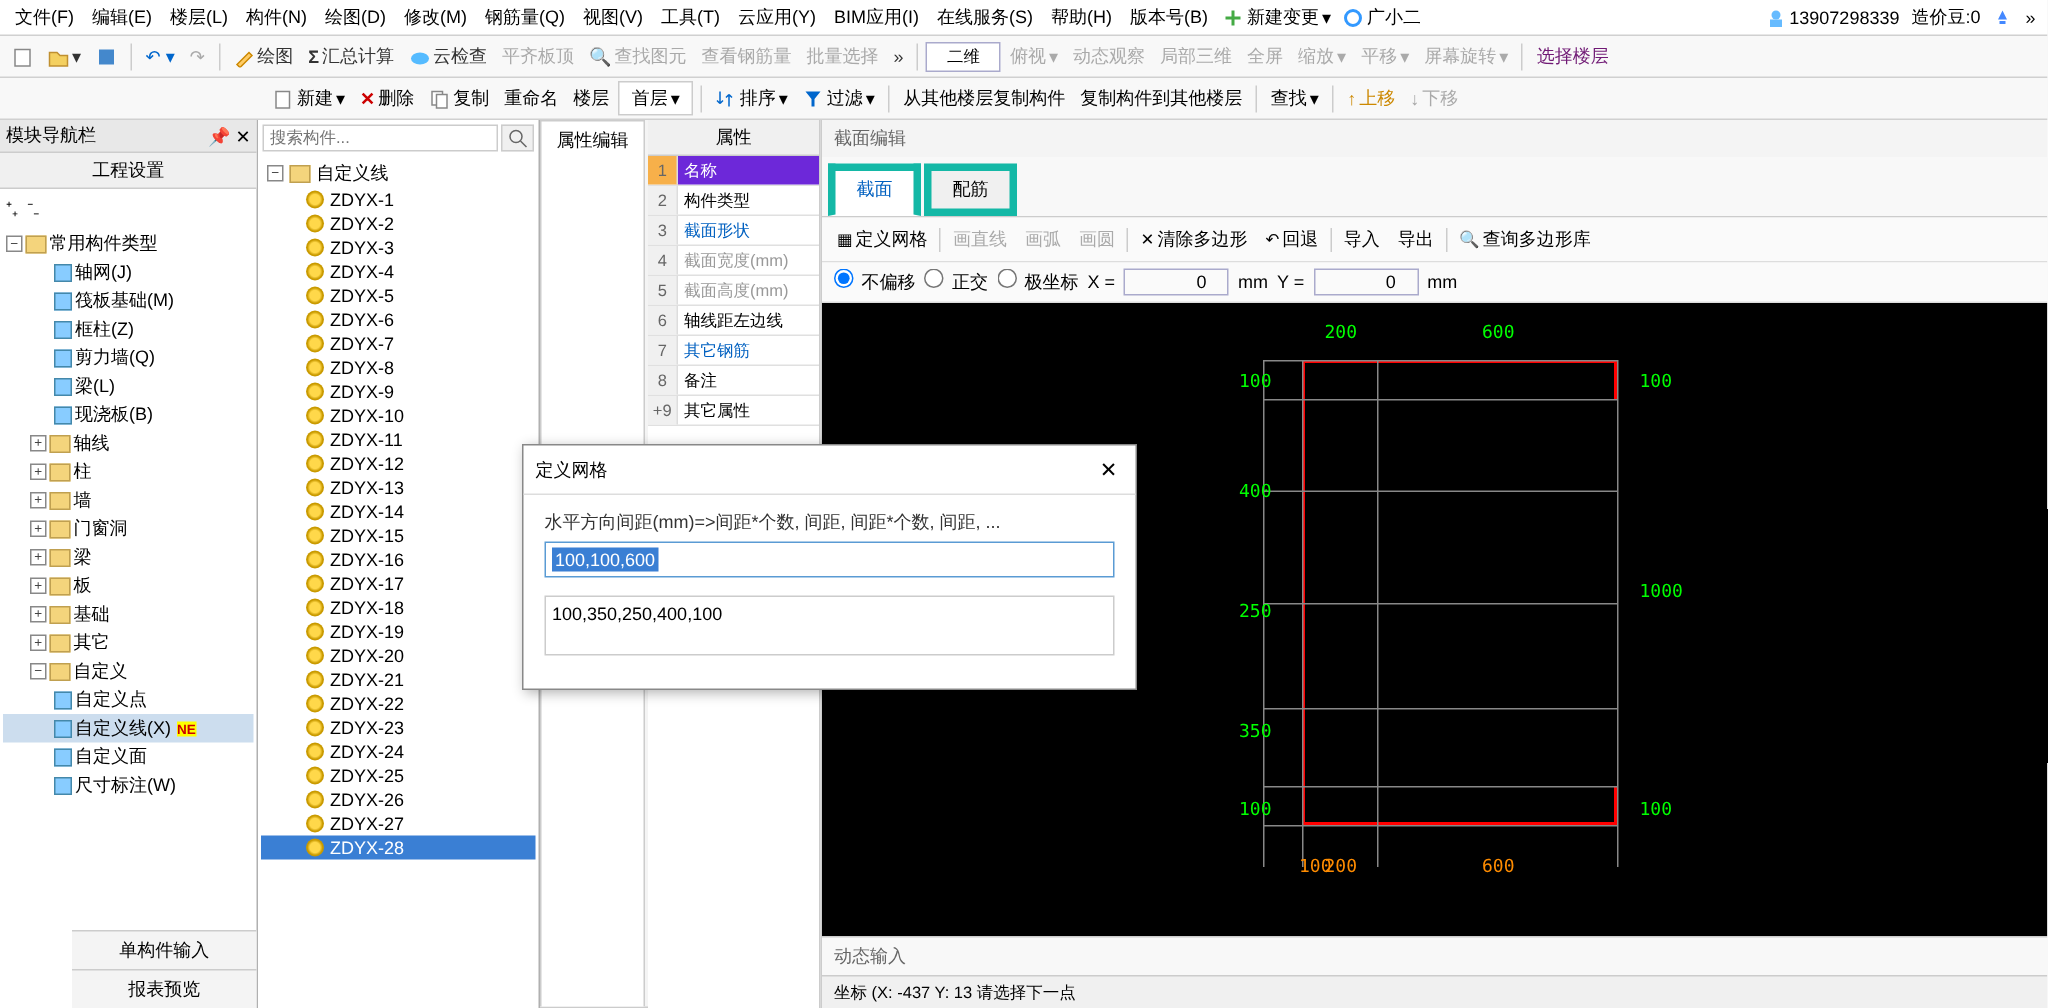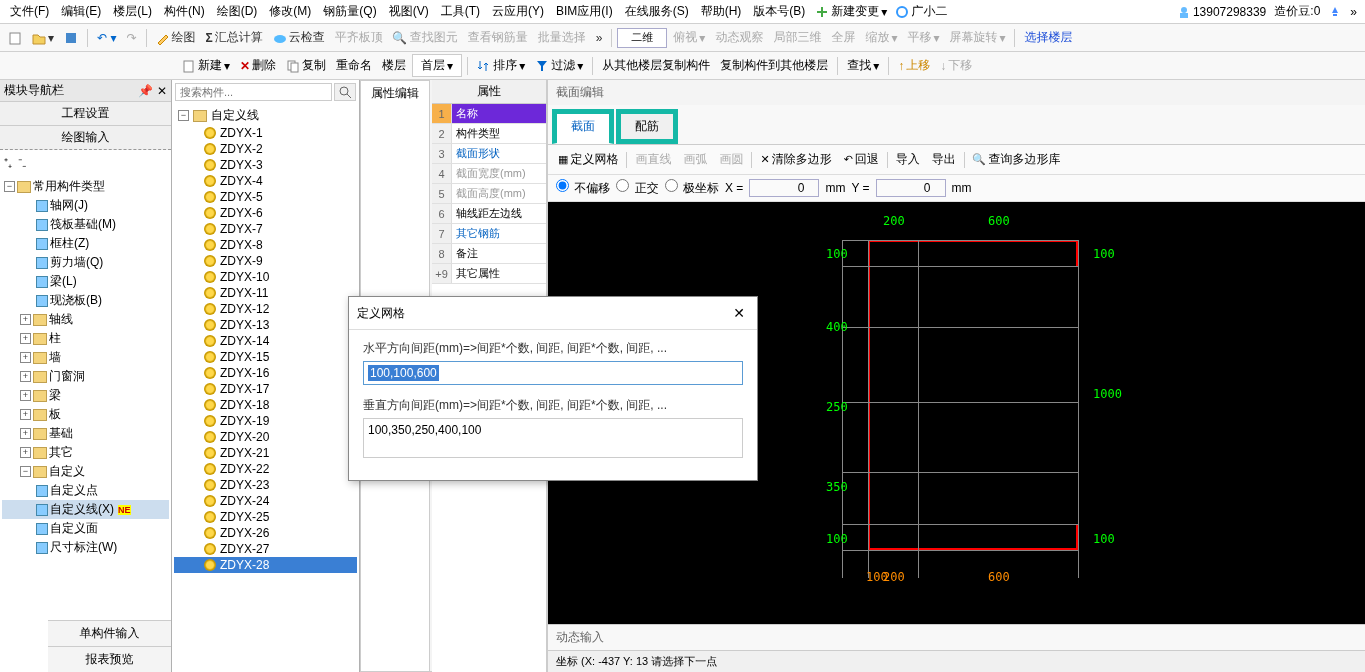--- a/index.html
+++ b/index.html
@@ -198,7 +198,7 @@
   <span class="tb" style="color:#aaa"><span>平移</span> ▾</span>
   <span class="tb" style="color:#aaa"><span>屏幕旋转</span> ▾</span>
   <span class="sep"></span>
-  <span class="tb" style="color:#1d4ed8">
+  <span class="tb" style="color:#701a75">
       <span>选择楼层</span>
     </span>
 </div>

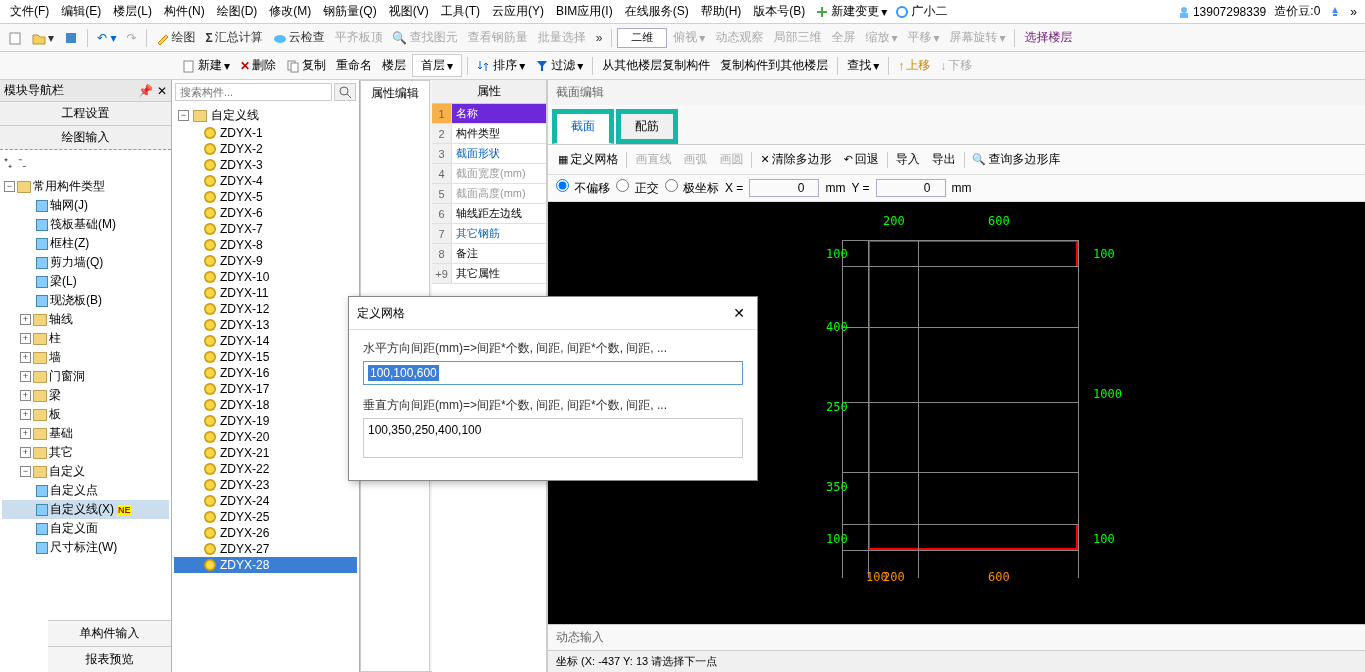--- a/index.html
+++ b/index.html
@@ -253,7 +253,6 @@
         <span>📌 ✕</span>
       </div>
     <div class="panel-tab">工程设置</div>
-    <div class="panel-tab dashed">绘图输入</div>
     <div class="icon-row">
       <span>⁺₊</span>
       <span>⁻₋</span>

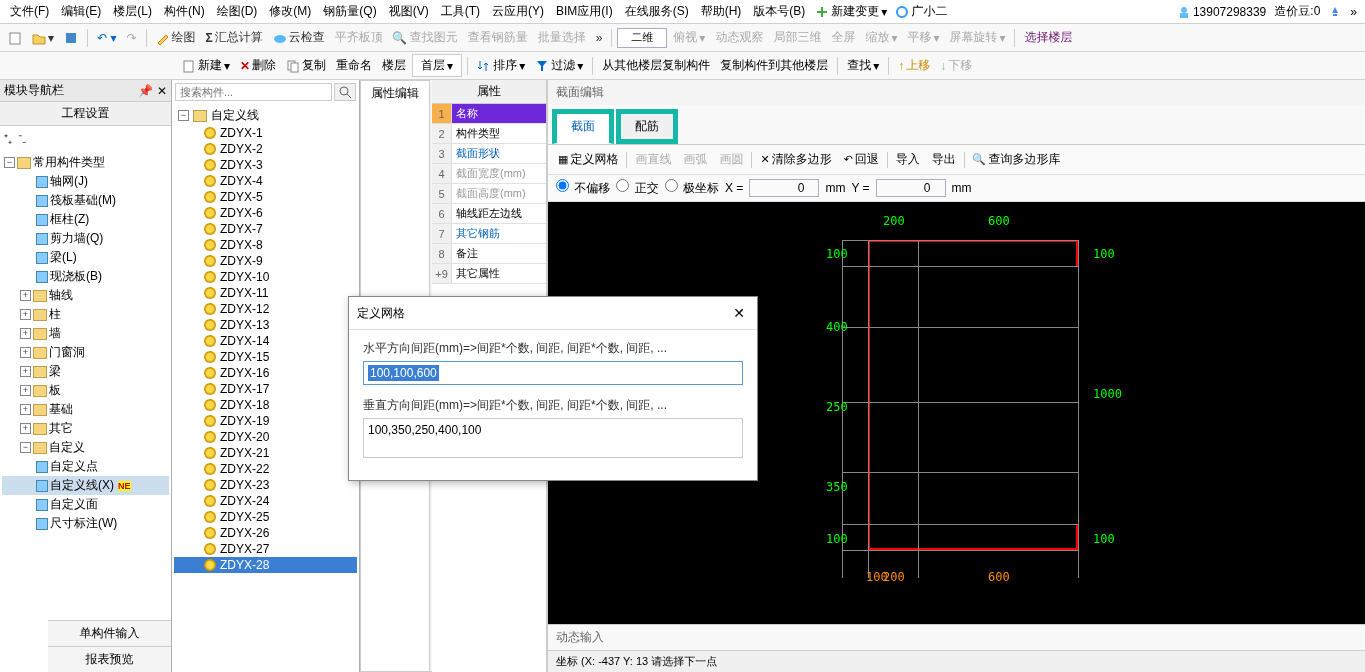--- a/index.html
+++ b/index.html
@@ -629,7 +629,6 @@
   <div class="dlg-body">
     <div class="dlg-label">水平方向间距(mm)=&gt;间距*个数, 间距, 间距*个数, 间距, ...</div>
     <div class="dlg-input"><span style="background:#3a7fd4;color:#fff;padding:1px 2px">100,100,600</span></div>
-    <div class="dlg-label">垂直方向间距(mm)=&gt;间距*个数, 间距, 间距*个数, 间距, ...</div>
     <div class="dlg-input plain">100,350,250,400,100</div>
   </div>
 </div>

